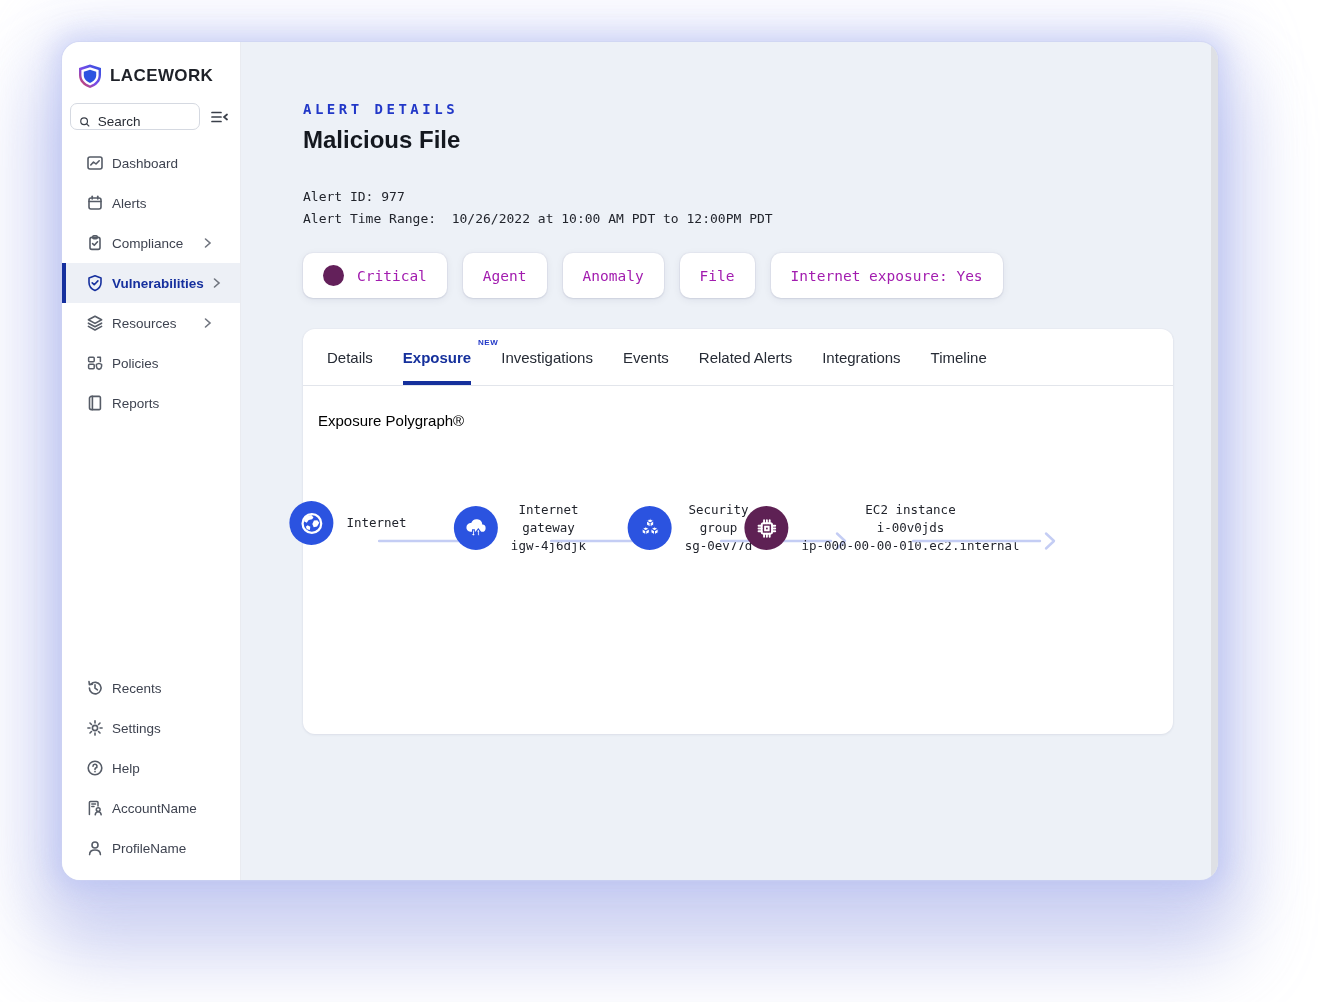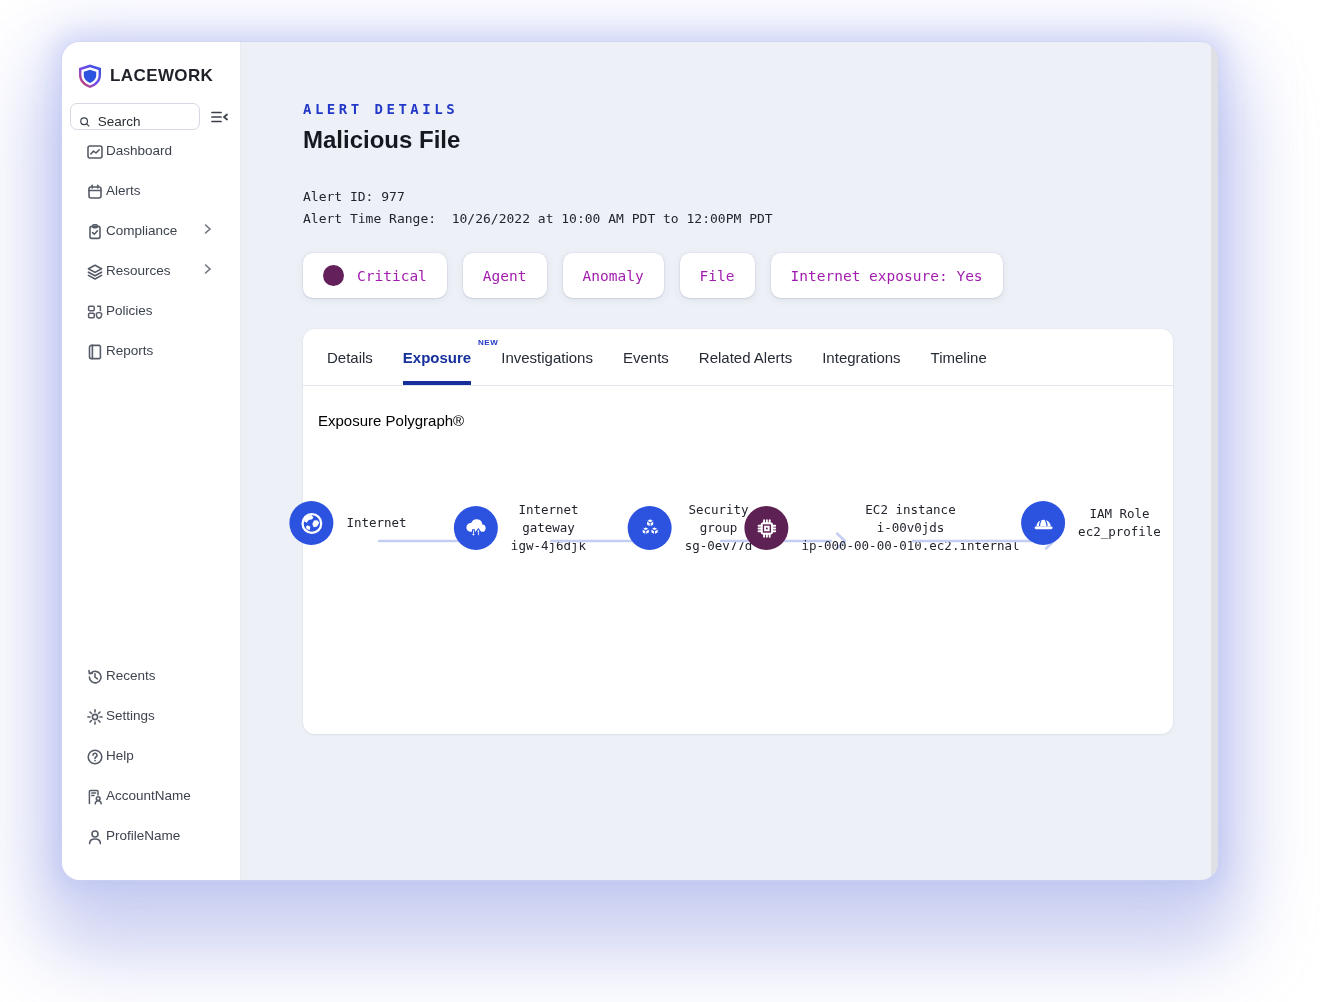--- a/index.html
+++ b/index.html
@@ -37,7 +37,7 @@
     justify-content:center; cursor:pointer; color:#3A3F49; }
 
   .nav { margin-top:13px; display:flex; flex-direction:column; }
-  .nav-item { height:40px; display:flex; gap:2px;
+  .nav-item { height:40px; display:flex; align-items:center; gap:8px;
     padding:0 28px 0 20px; font-size:13.5px; color:#3E4350; cursor:pointer;
     border-left:4px solid transparent; }
   .nav-item .nav-icon { width:18px; height:18px; color:#565C67; flex:0 0 18px; }

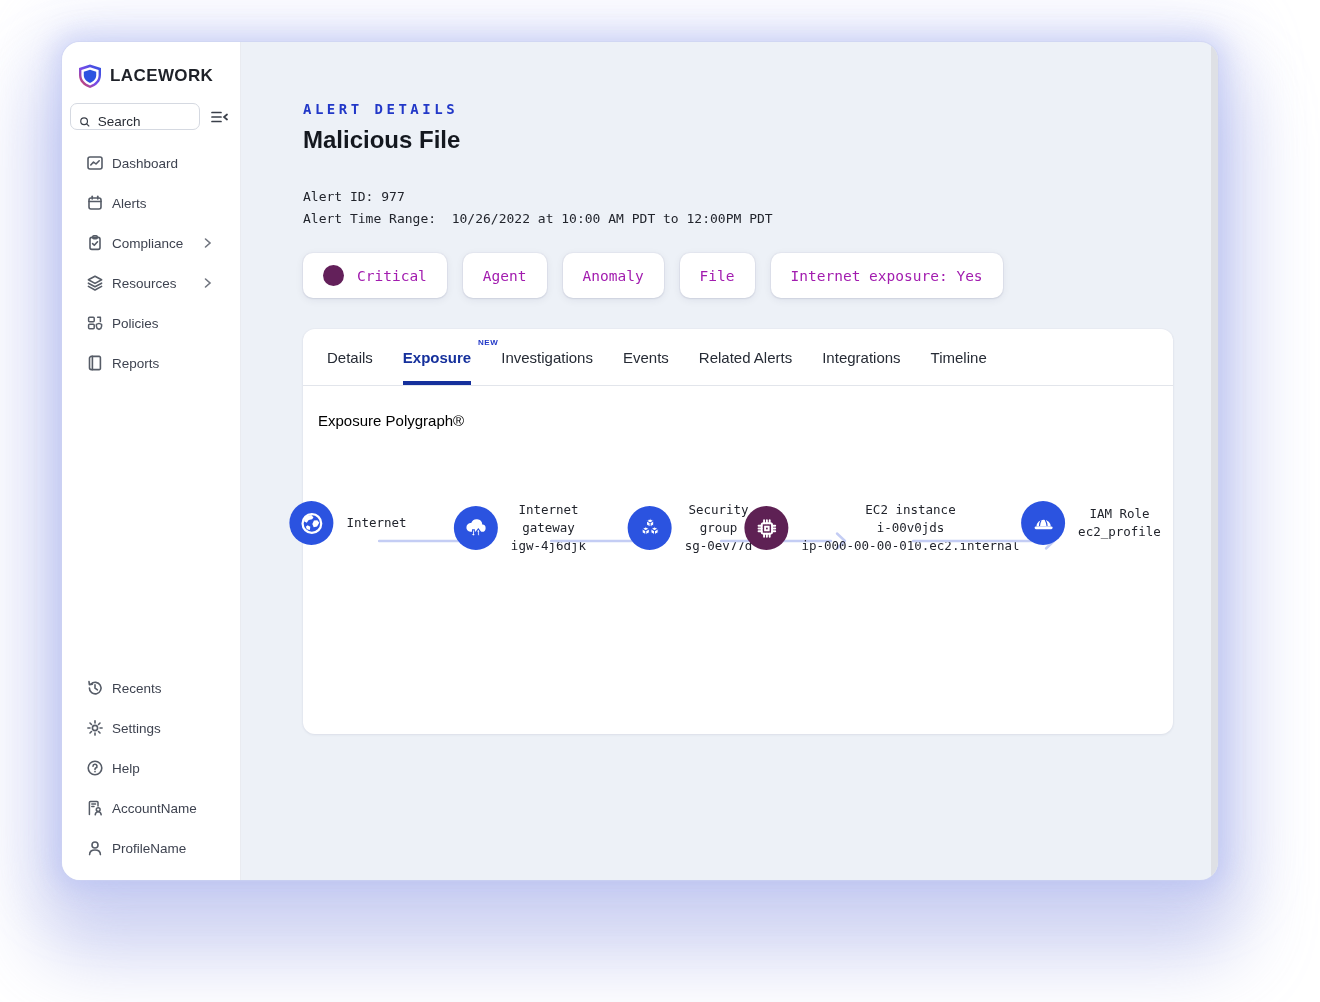--- a/index.html
+++ b/index.html
@@ -158,6 +158,18 @@
             </svg>
         </span>
       </div>
+      <div class="nav-item active">
+        <svg class="nav-icon" viewBox="0 0 18 18" fill="none" stroke="currentColor" stroke-width="1.6" stroke-linecap="round" stroke-linejoin="round">
+          <path d="M9 1.8 L15 4 V8.4 C15 12.4 12.5 15 9 16.4 C5.5 15 3 12.4 3 8.4 V4 Z"></path>
+            <polyline points="6.2 8.8 8.2 10.7 11.9 6.9"></polyline>
+        </svg>
+        <span>Vulnerabilities</span>
+        <span class="chev">
+          <svg width="9" height="12" viewBox="0 0 9 12" fill="none" stroke="currentColor" stroke-width="1.6" stroke-linecap="round">
+              <path d="M2.5 2 L7 6 L2.5 10"></path>
+            </svg>
+        </span>
+      </div>
       <div class="nav-item">
         <svg class="nav-icon" viewBox="0 0 18 18" fill="none" stroke="currentColor" stroke-width="1.6" stroke-linecap="round" stroke-linejoin="round">
           <polygon points="9 2.2 15.6 5.8 9 9.4 2.4 5.8"></polygon>

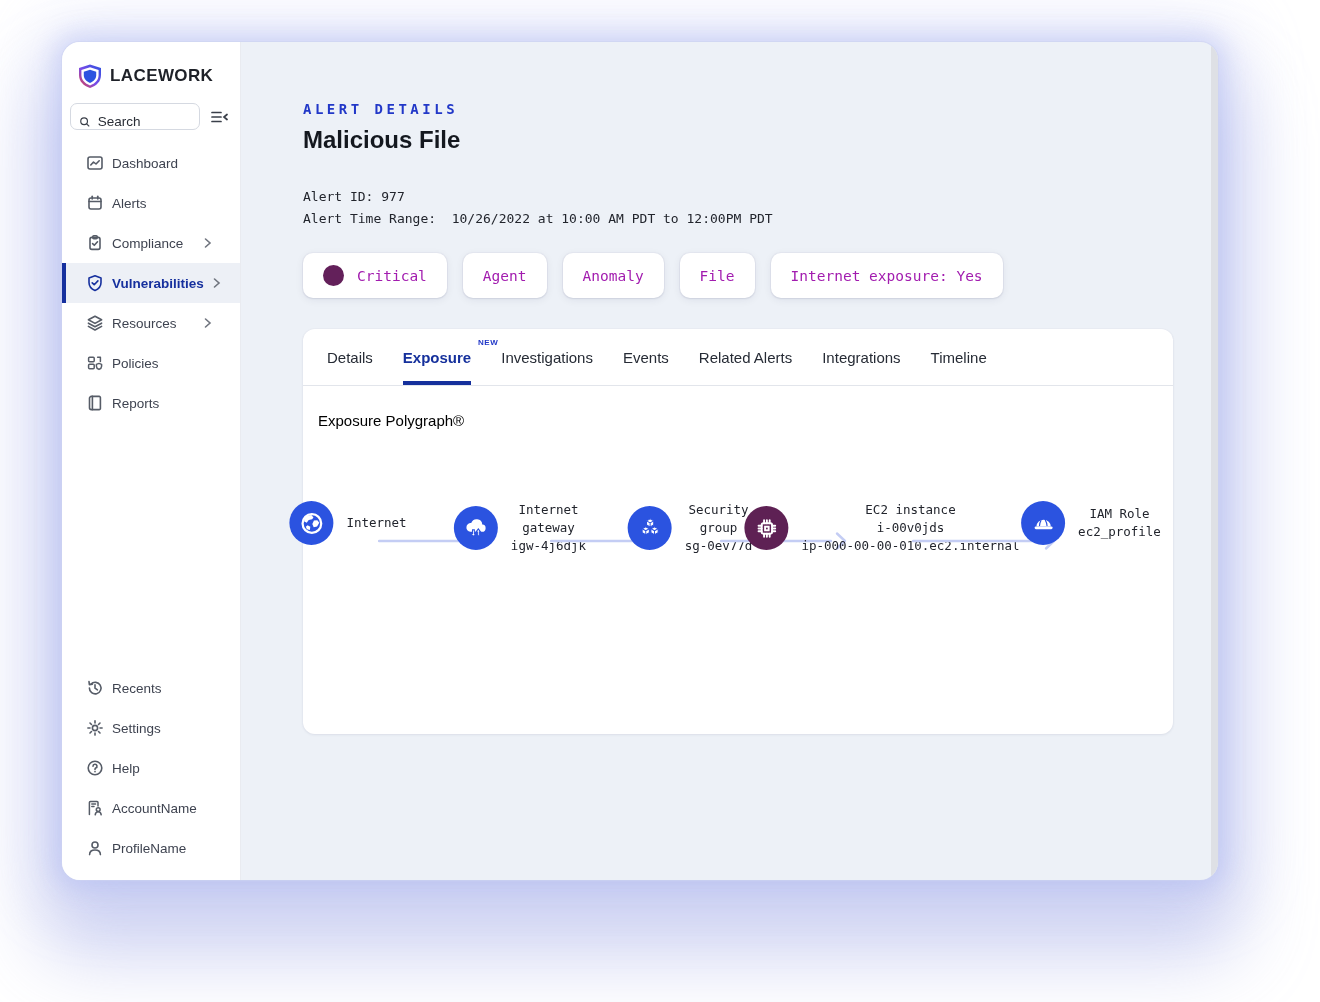--- a/index.html
+++ b/index.html
@@ -397,20 +397,6 @@
           </svg>
         </span>
 
-        <div class="node" style="left:788px">
-          <div class="node-circle">
-            <svg width="27" height="27" viewBox="0 0 24 24" fill="none">
-              <path d="M5.6 14.6 a6.4 6 0 0 1 12.8 0 Z" fill="#ffffff"></path>
-              <path d="M9.8 9 q-1.3 2.2-1.5 5.4" stroke="#2B53E0" stroke-width="1"></path>
-              <path d="M13.4 8.8 q1.5 2.3 1.7 5.6" stroke="#2B53E0" stroke-width="1"></path>
-              <rect x="4" y="14.6" width="16" height="2.4" rx="1.2" fill="#ffffff"></rect>
-            </svg>
-          </div>
-          <div class="node-label mono">
-            <div>IAM Role</div>
-            <div>ec2_profile</div>
-          </div>
-        </div>
       </section>
     </div>
   </main>

